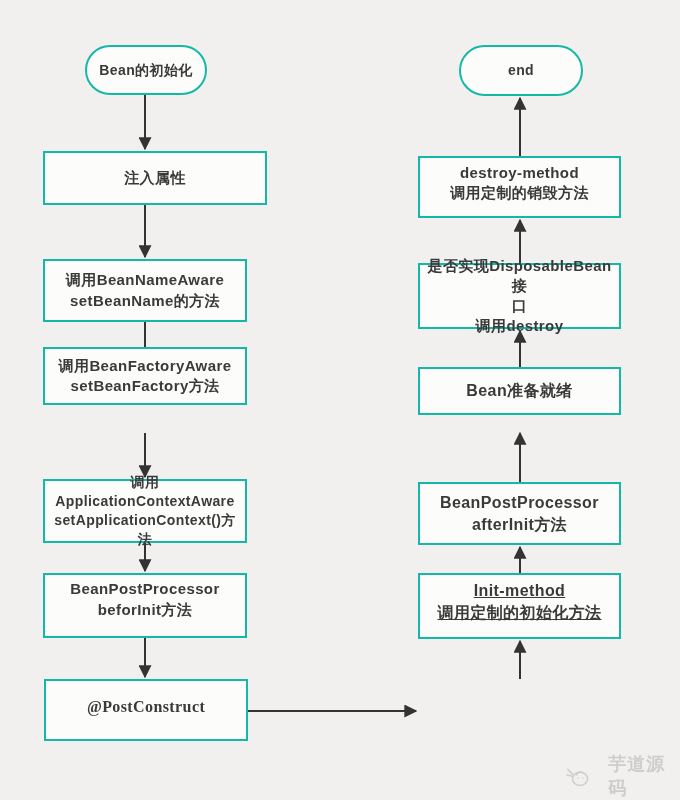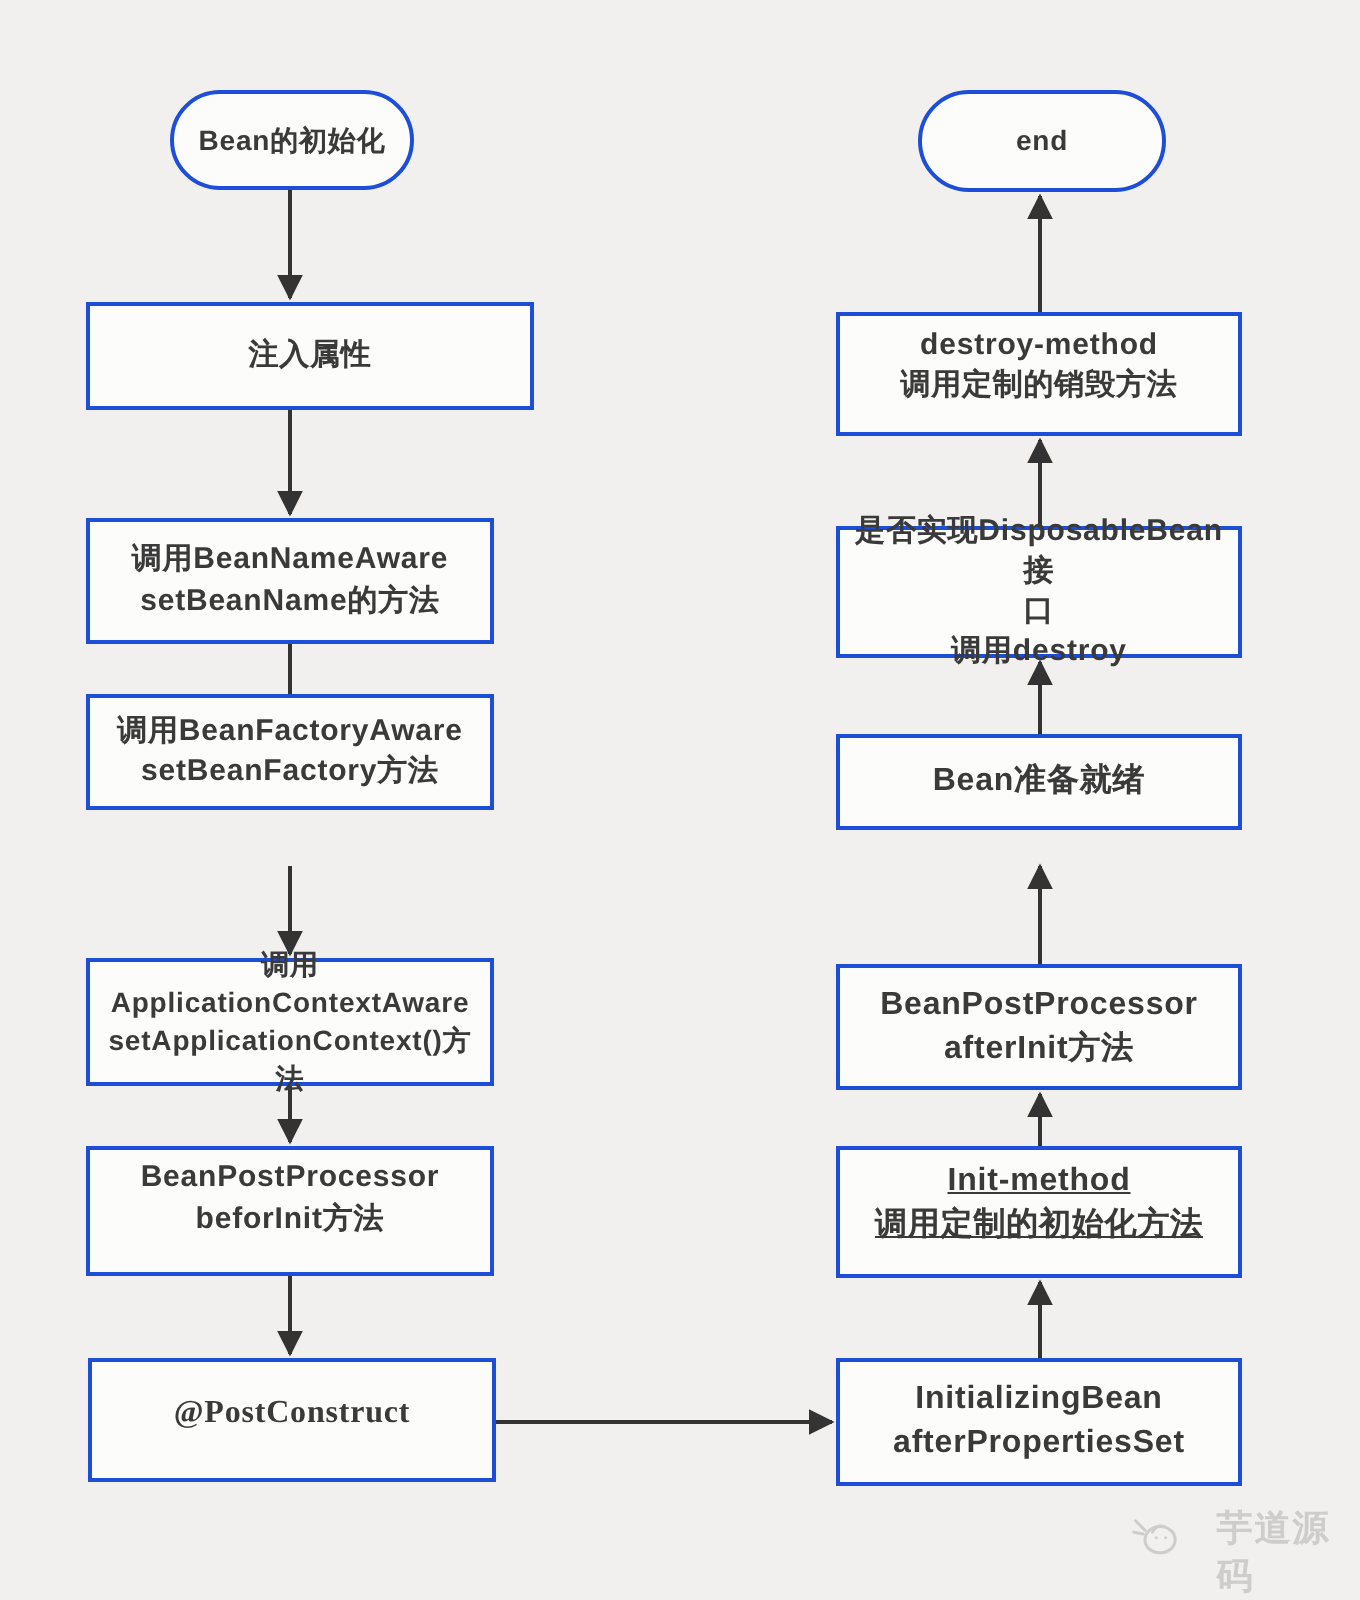--- a/index.html
+++ b/index.html
@@ -29,7 +29,7 @@
     position: absolute;
     box-sizing: border-box;
     background: #fcfcfb;
-    border: 2px solid #1d4ed8;
+    border: 2px solid #14b8a6;
     display: flex;
     align-items: center;
     justify-content: center;

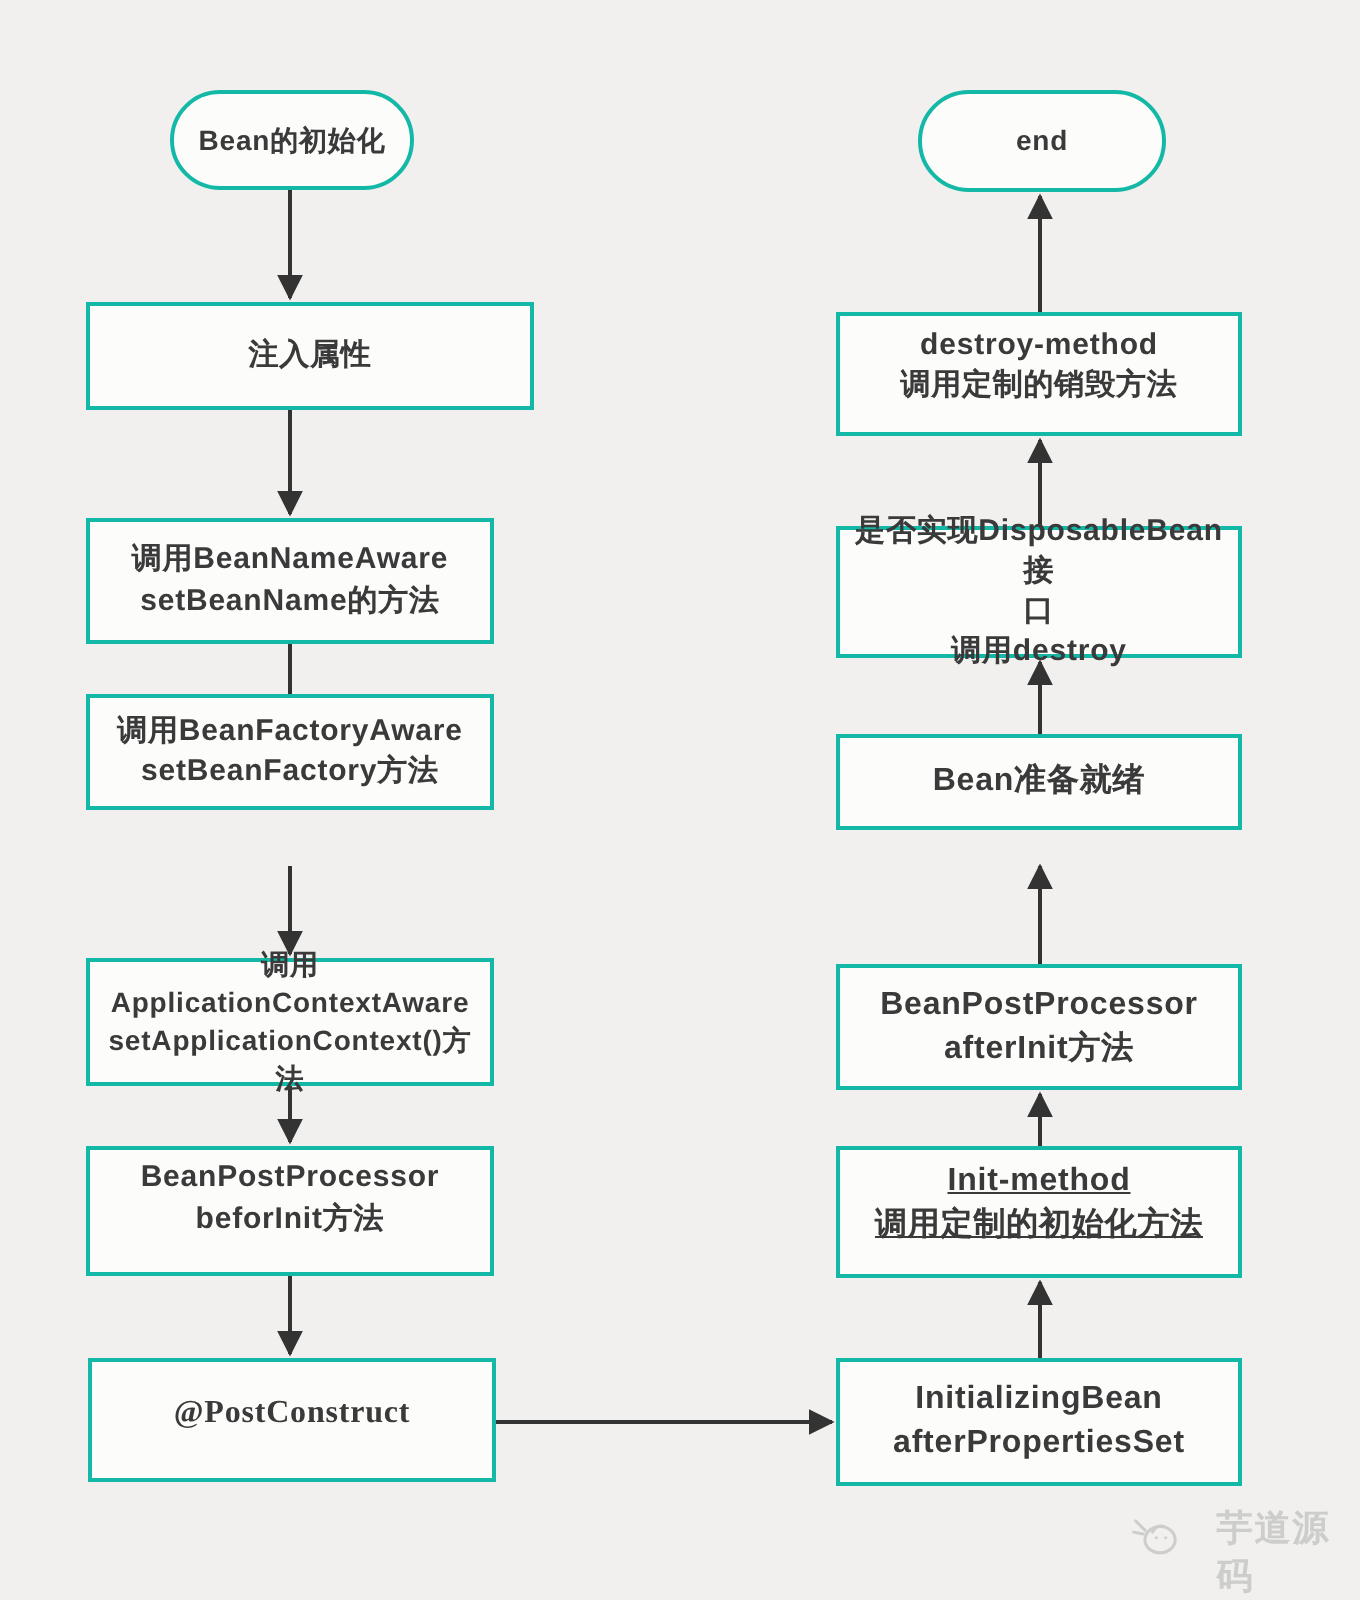--- a/index.html
+++ b/index.html
@@ -116,8 +116,6 @@
 
   <div class="node" style="left:44px; top:679px; width:204px; height:62px; padding-bottom:8px; font-size:16px;font-family:Liberation Serif, serif;">@PostConstruct</div>
 
-  <div class="node" style="left:418px; top:679px; width:203px; height:64px; font-size:16px;">InitializingBean
-afterPropertiesSet</div>
 
   <div class="node" style="left:418px; top:573px; width:203px; height:66px; padding-bottom:10px; font-size:16px;text-decoration:underline;">Init-method
 调用定制的初始化方法</div>

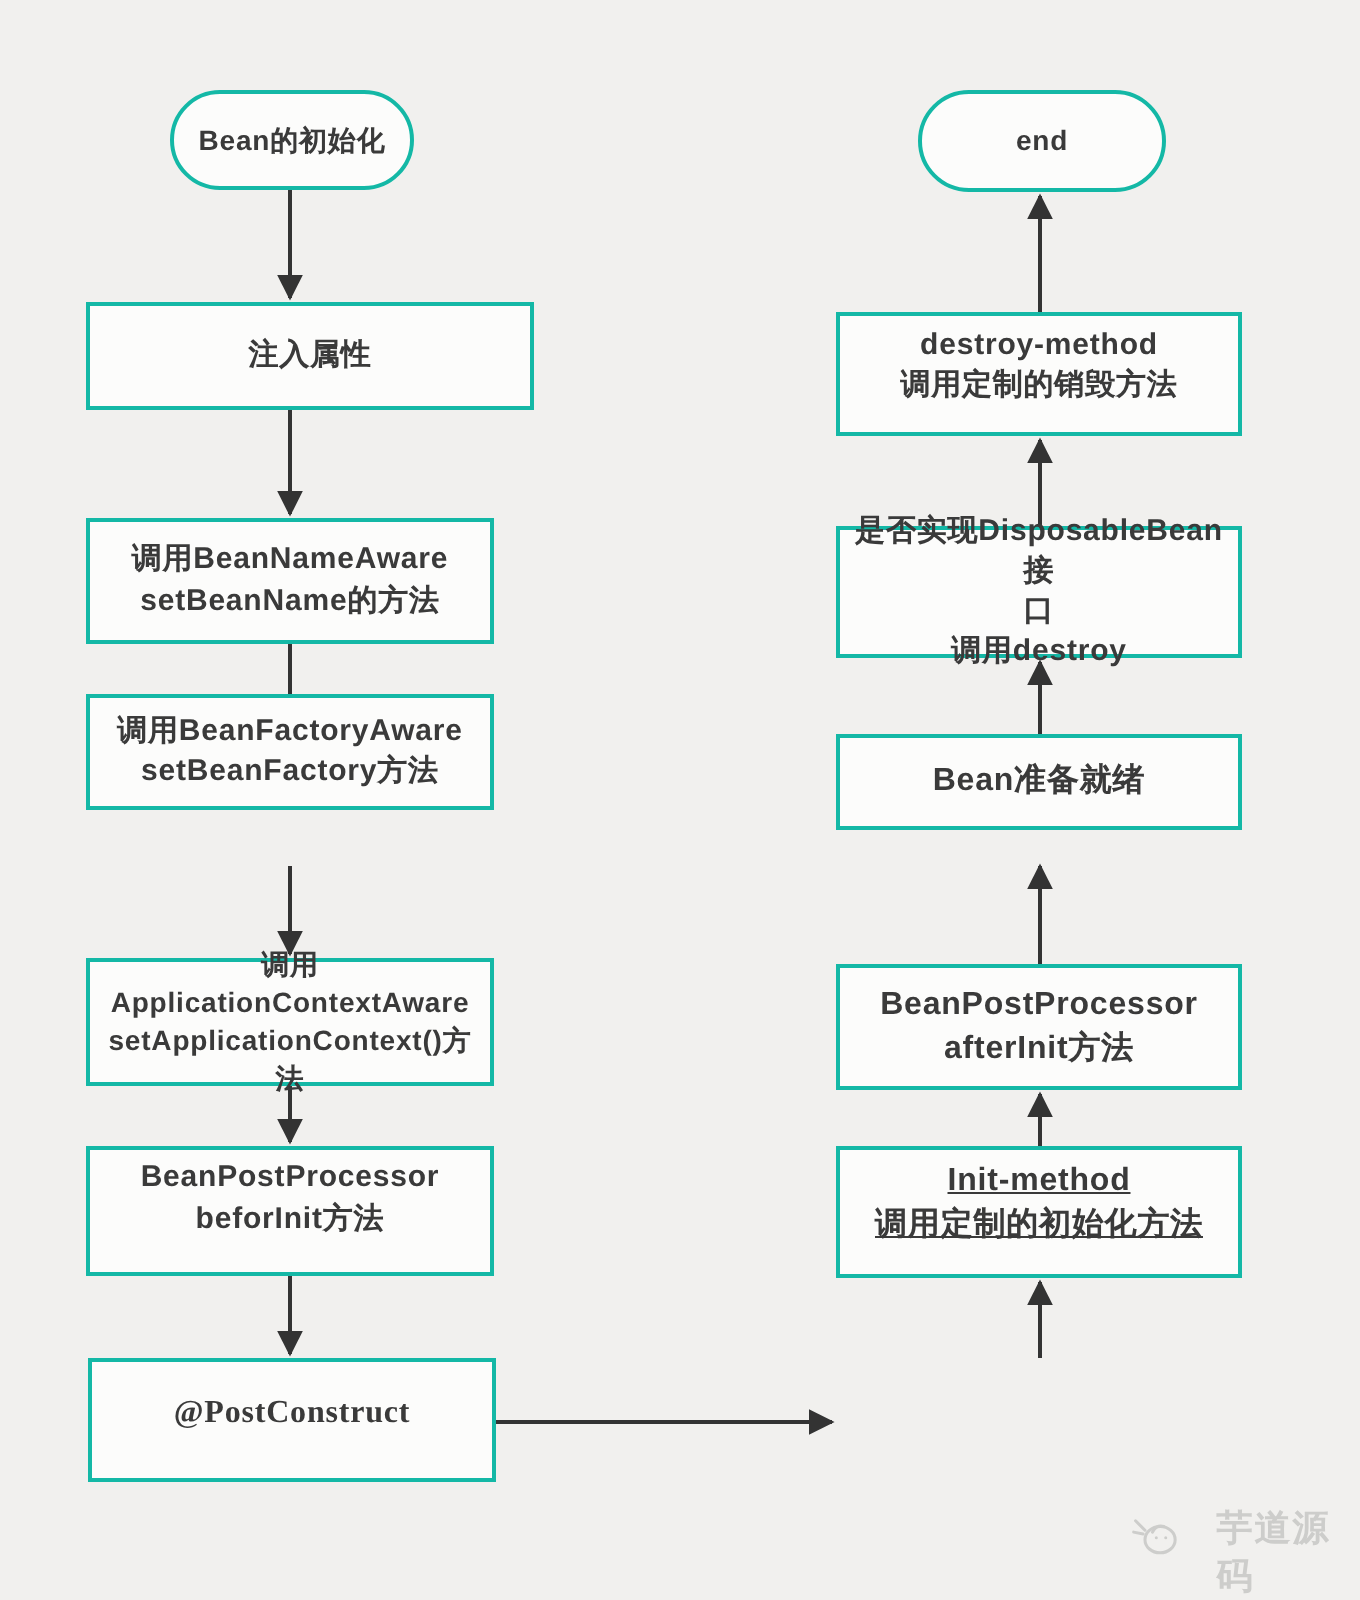--- a/index.html
+++ b/index.html
@@ -51,7 +51,7 @@
     left: 564px;
     top: 752px;
     display: flex;
-    align-items: flex-start;
+    align-items: center;
     gap: 16px;
     color: #cbcbc9;
   }

